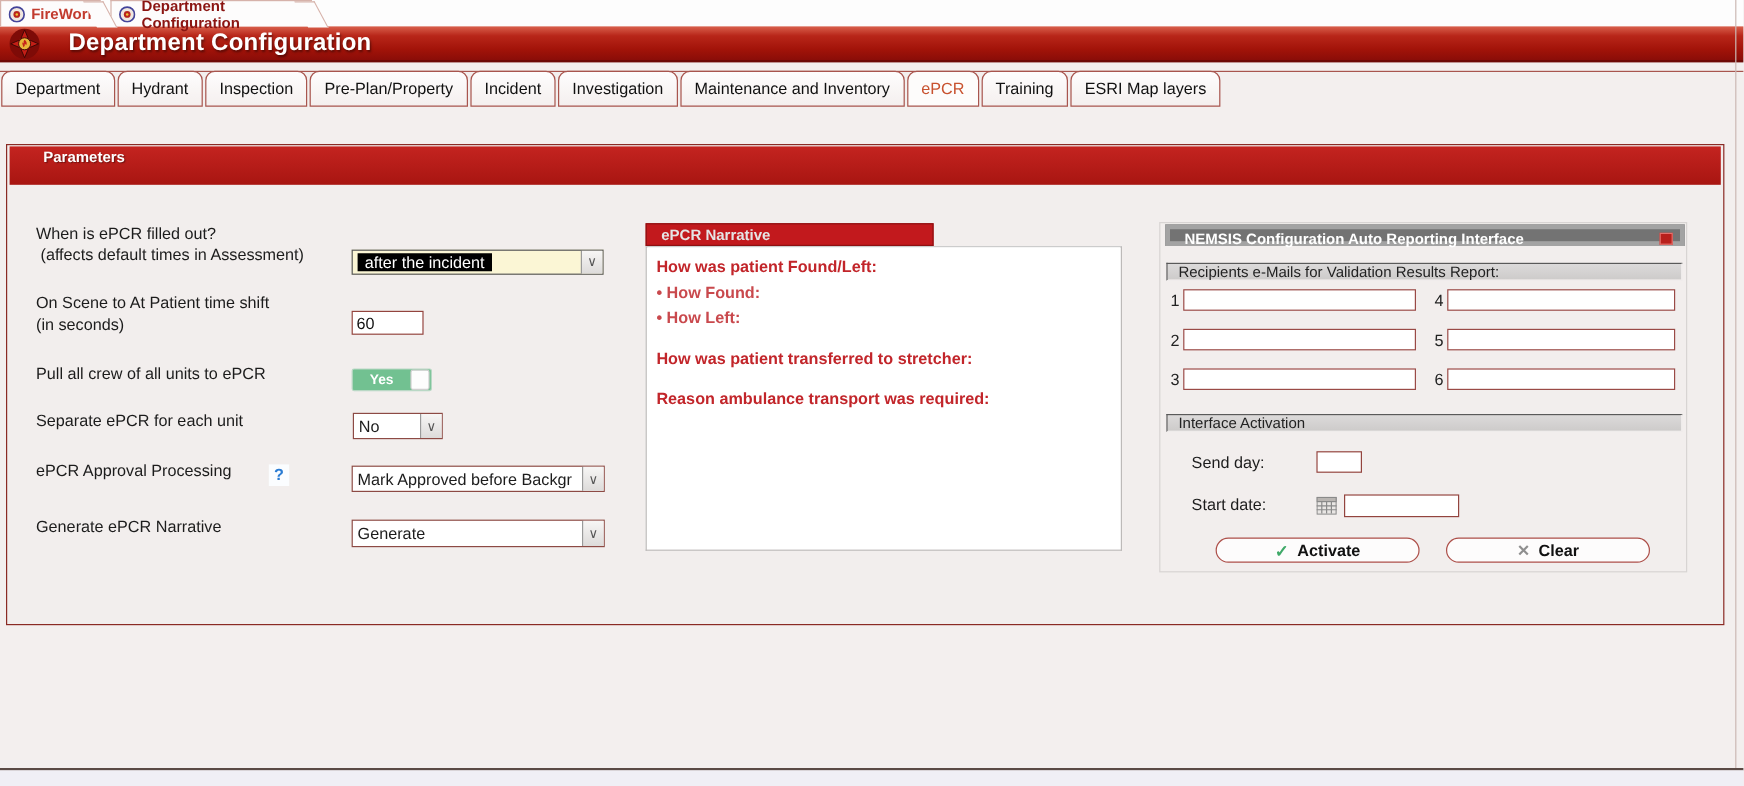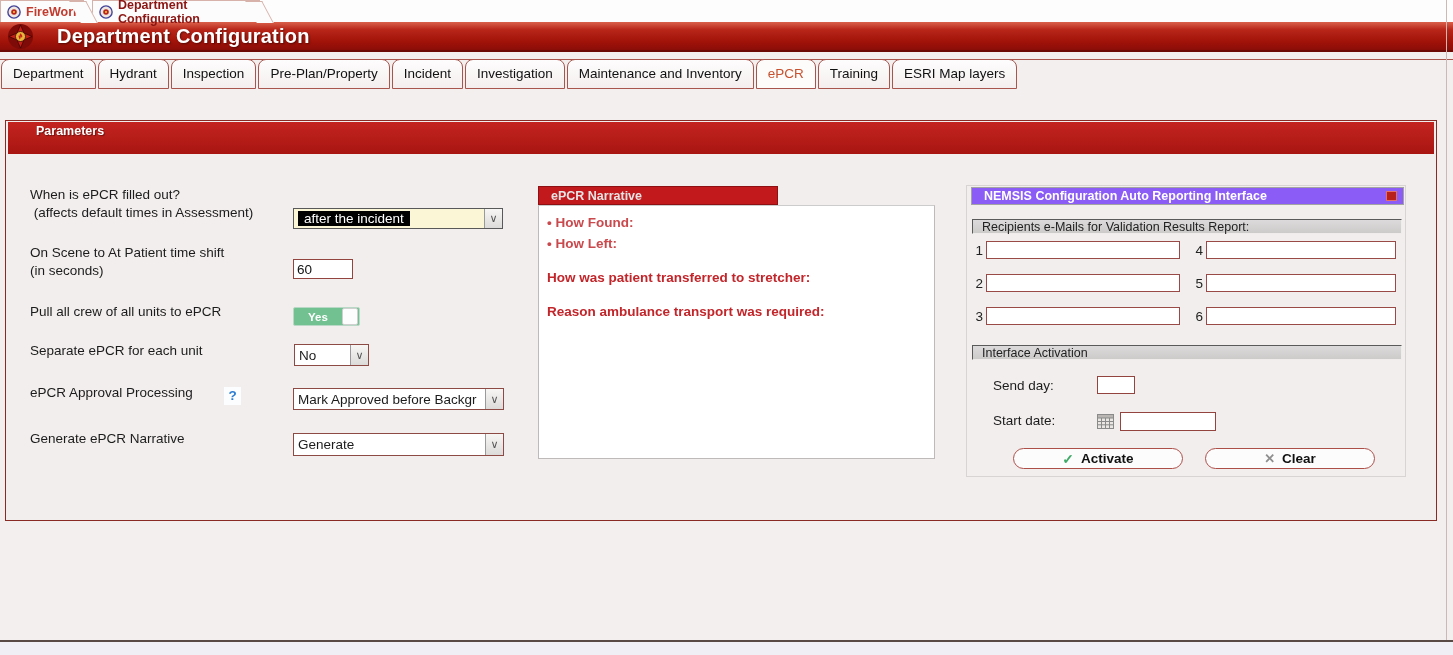--- a/index.html
+++ b/index.html
@@ -106,7 +106,7 @@
   .nemsis-frame { position:absolute; left:966px; top:185px; width:440px; height:292px; border:1px solid #d8d4d3; background:#f2eeed; }
   .nemsis-header {
     position:absolute; left:971px; top:187px; width:433px; height:18px;
-    background:#8b5cf6; border:1px solid #a3a3a3;
+    background:#737373; border:4px solid #a3a3a3;
     color:#fff; font-size:12.5px; font-weight:bold; line-height:16px; padding-left:12px;
   }
   .nemsis-close {

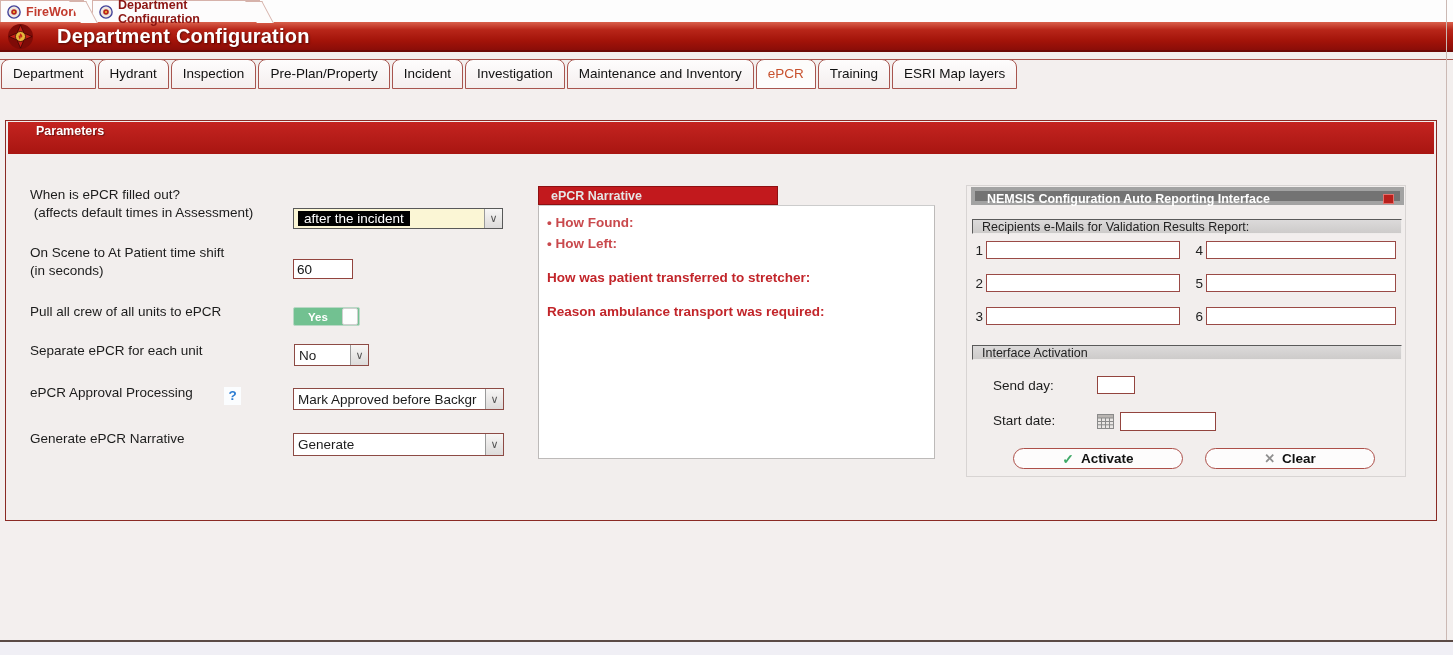--- a/index.html
+++ b/index.html
@@ -235,6 +235,7 @@
 <div class="narr-header">ePCR Narrative</div>
 <div class="narr-box">
   <div>
+      <div class="nl heading">How was patient Found/Left:</div>
       <div class="nl bullet">• How Found:</div>
       <div class="nl bullet">• How Left:</div>
       <div class="nl heading gap">How was patient transferred to stretcher:</div>

